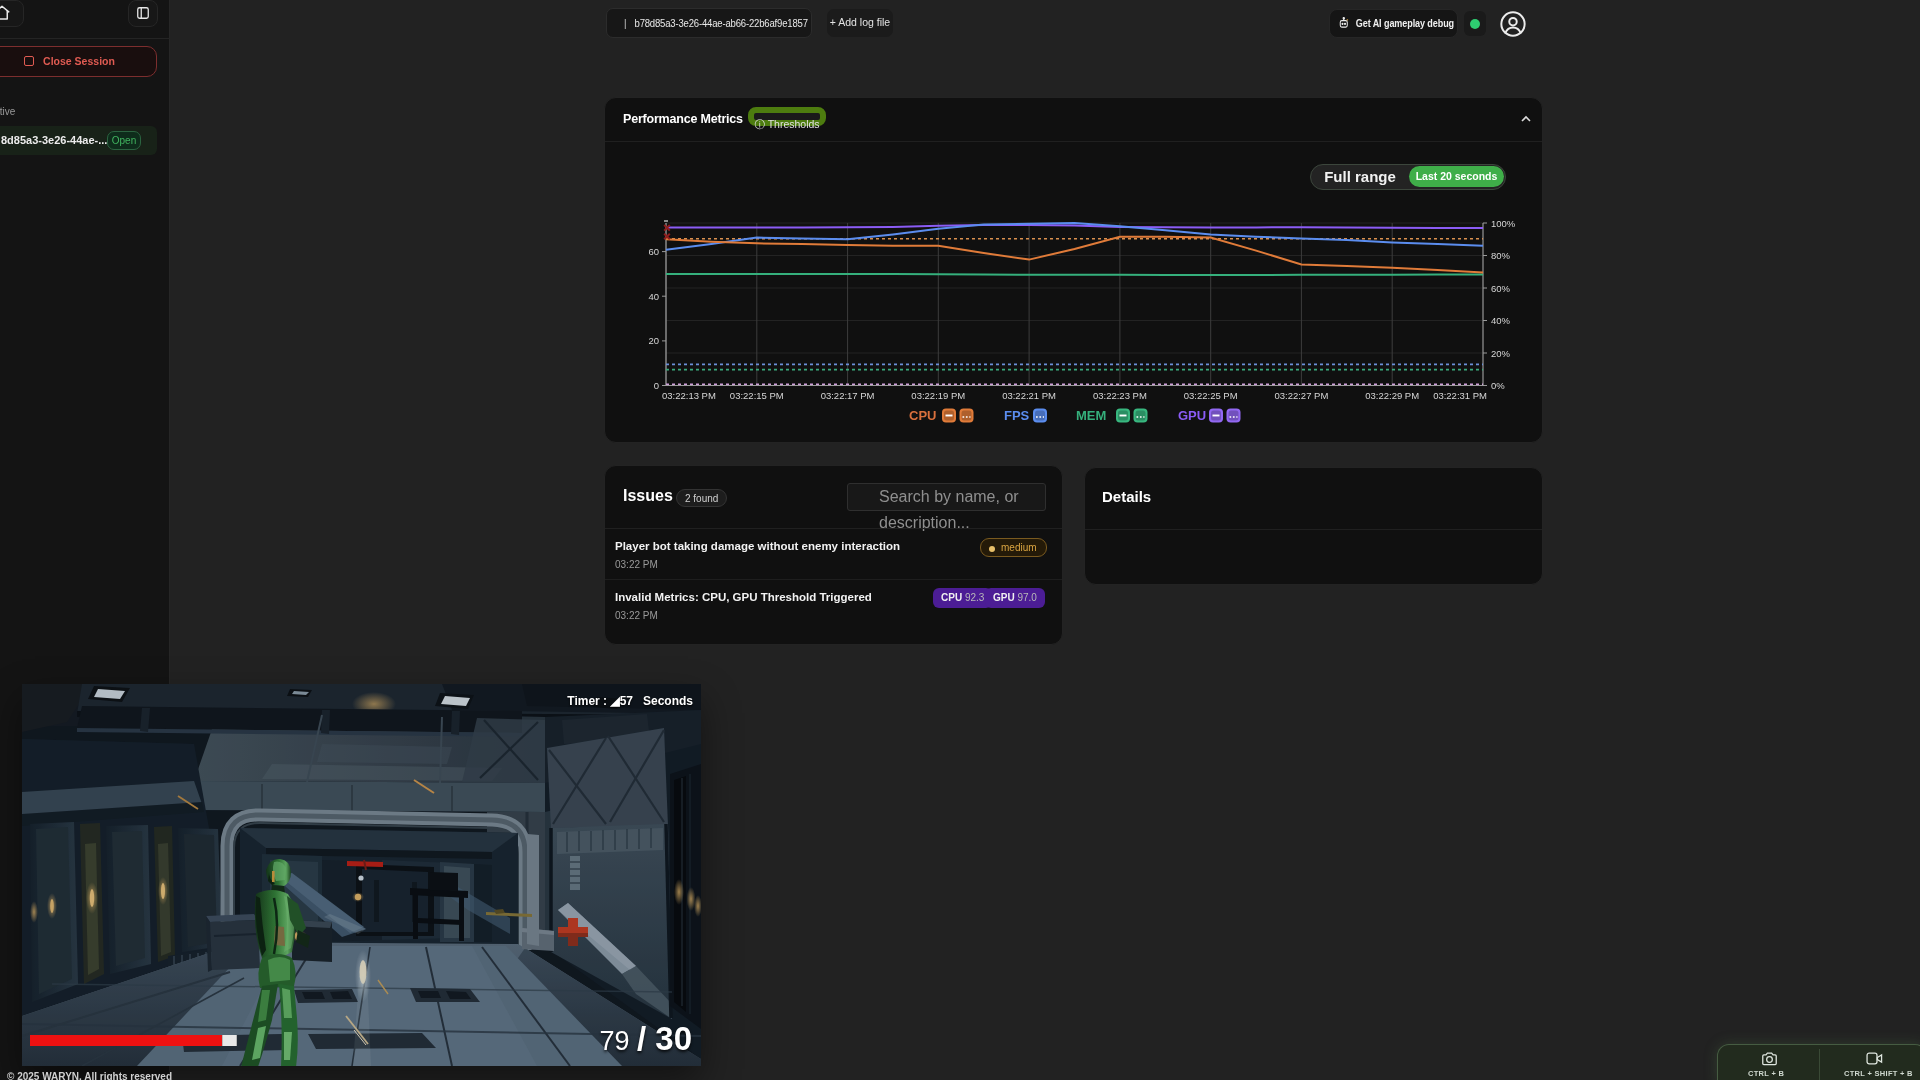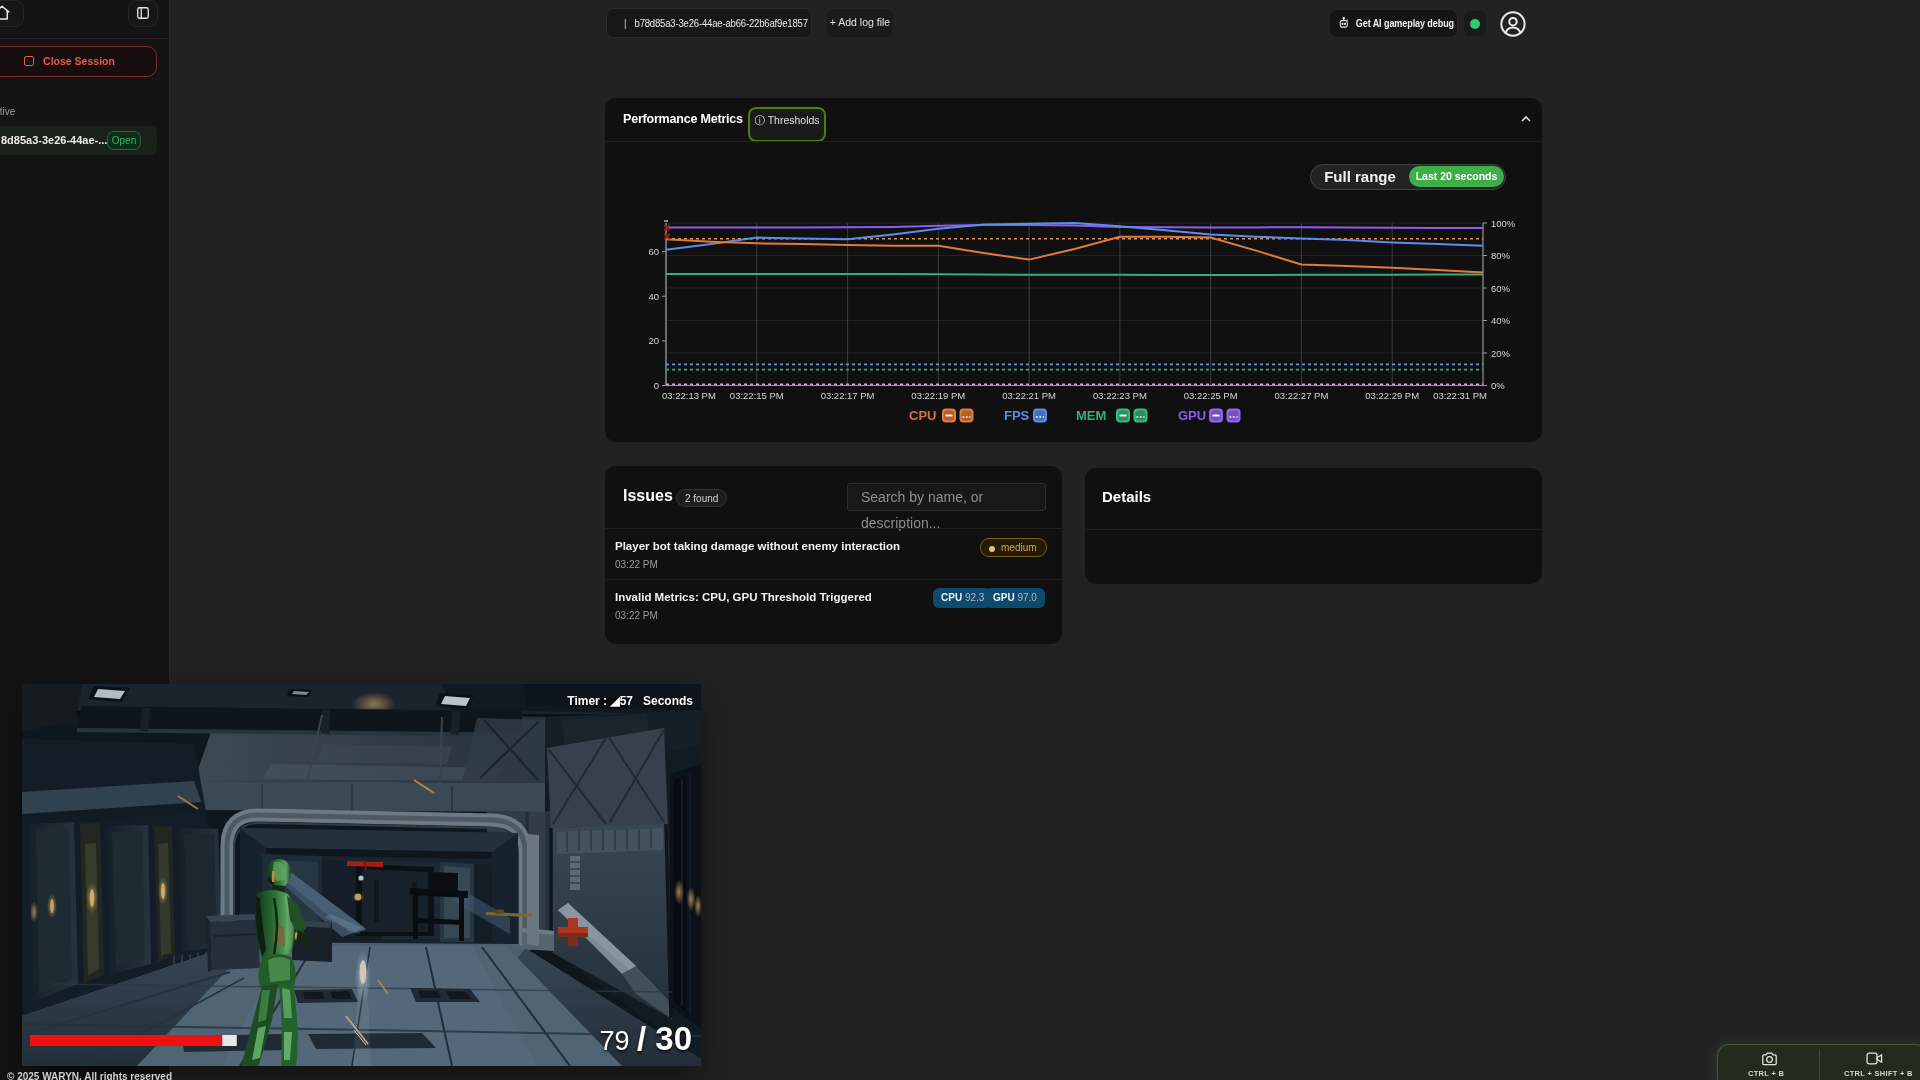--- a/index.html
+++ b/index.html
@@ -48,8 +48,8 @@
   .card { position:absolute; background:#101010; border:1px solid #232323; border-radius:12px; }
   #perf-card { left:604px; top:97px; width:939px; height:346px; }
   #perf-title { position:absolute; left:18px; top:14px; font-size:12.5px; letter-spacing:-0.2px; font-weight:bold; color:#fff; white-space:nowrap; }
-  #thresholds { position:absolute; left:143px; top:9px; width:78px; height:35px;
-    background:#1a1a1a; border:2px solid #4d7c0f; border-radius:8px;
+  #thresholds { position:absolute; left:143px; top:9px; width:78px; height:19px;
+    background:#1a1a1a; border:6px solid #4d7c0f; border-radius:8px;
     color:#e0e0e0; font-size:10.5px; text-align:center; line-height:23px; }
   #perf-head-div { position:absolute; left:0; top:43px; width:937px; height:1px; background:#202020; }
   #caret { position:absolute; left:916px; top:16px; width:10px; height:10px; }

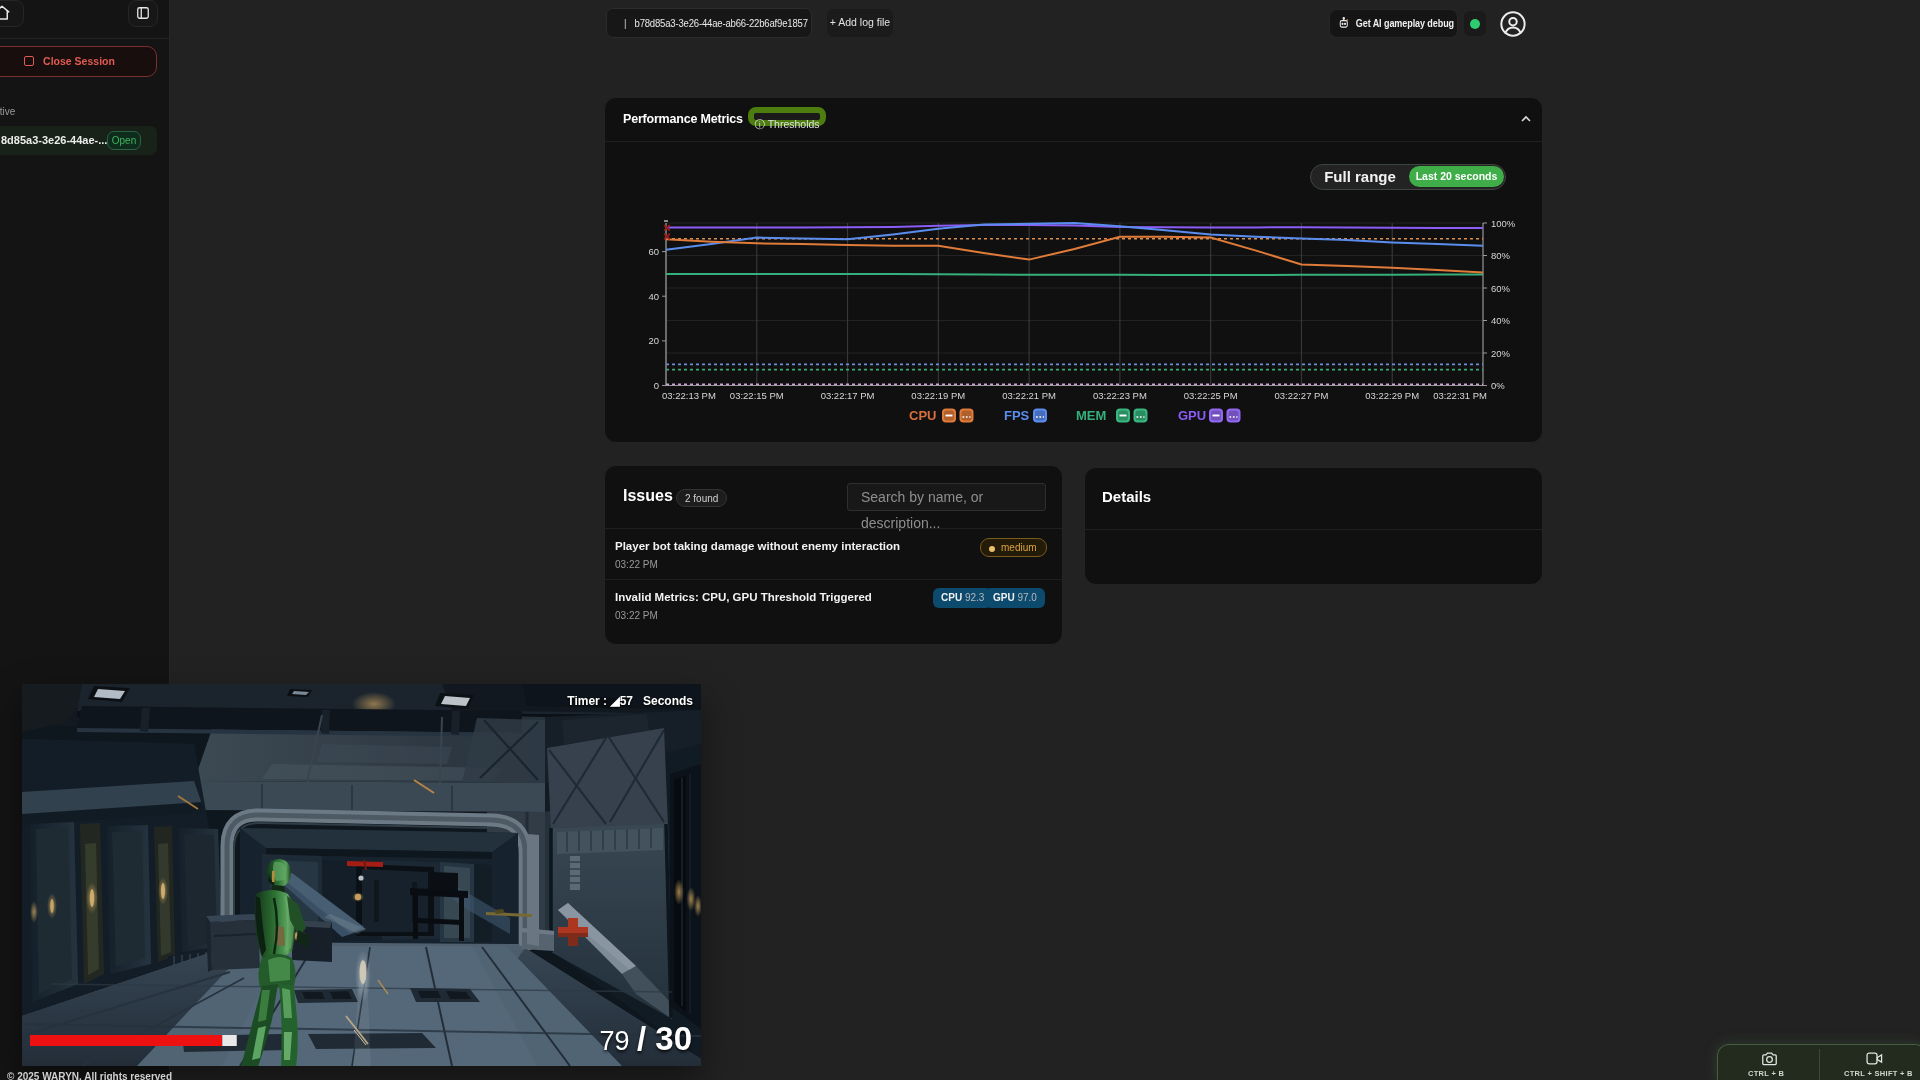--- a/index.html
+++ b/index.html
@@ -68,7 +68,7 @@
     font-size:10px; line-height:17px; }
   #search { position:absolute; left:242px; top:17px; width:199px; height:28px;
     background:#181818; border:1px solid #2f2f2f; border-radius:3px;
-    color:#8f8f8f; font-size:14px; line-height:26px; padding-left:13px; }
+    color:#8f8f8f; font-size:16px; line-height:26px; padding-left:31px; }
   #issues-div { position:absolute; left:0; top:62px; width:457px; height:1px; background:#202020; }
   .irow-title { position:absolute; color:#f2f2f2; font-size:11.5px; font-weight:bold; }
   .irow-time { position:absolute; color:#9a9a9a; font-size:10px; }

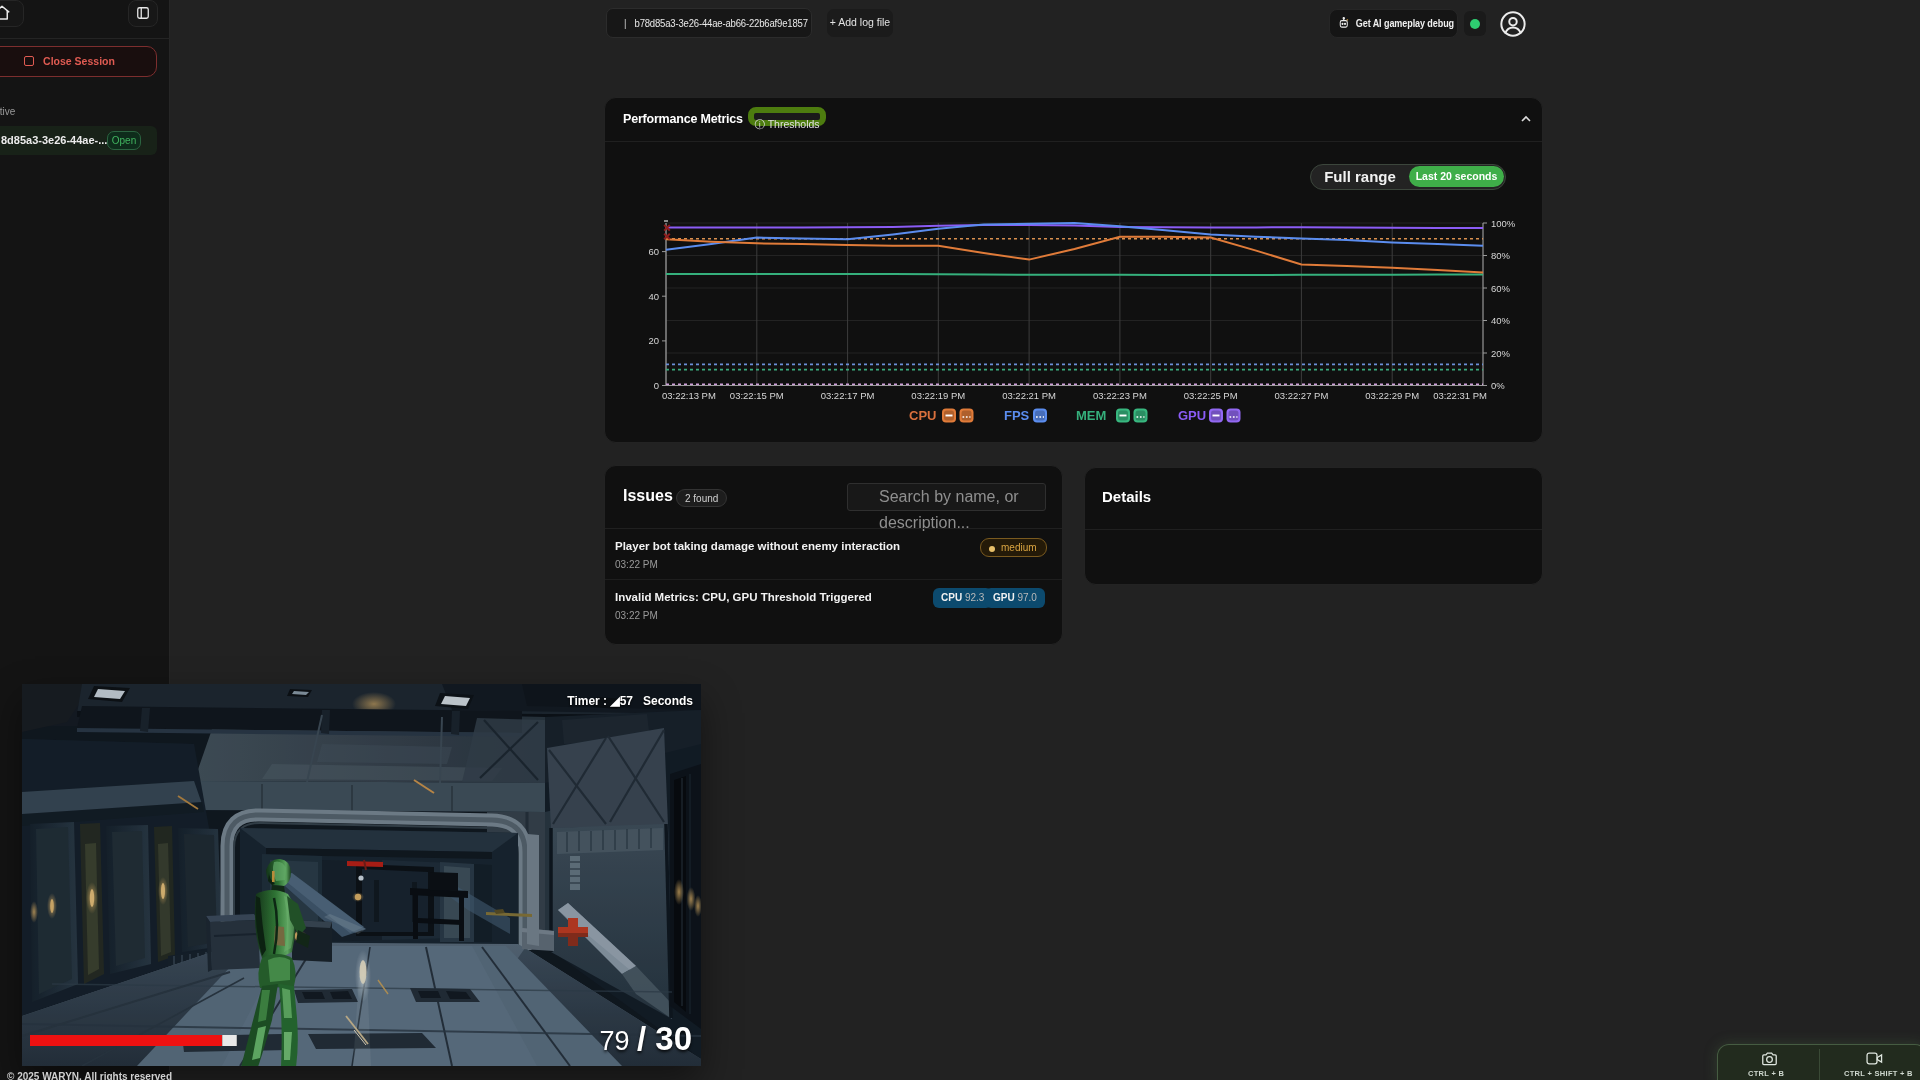--- a/index.html
+++ b/index.html
@@ -78,7 +78,7 @@
   #med-badge:before { content:""; position:absolute; left:8px; top:7px; width:6px; height:6px;
     border-radius:50%; background:#e8c06a; }
   #row-div { position:absolute; left:0; top:113px; width:457px; height:1px; background:#1e1e1e; }
-  .chip { position:absolute; height:20px; background:#0c4a6e; border-radius:6px;
+  .chip { position:absolute; height:20px; background:#4c1d95; border-radius:6px;
     font-size:10px; line-height:19px; padding:0 8px; color:#b9b9b9; }
   .chip b { color:#f0f0f0; }
 

